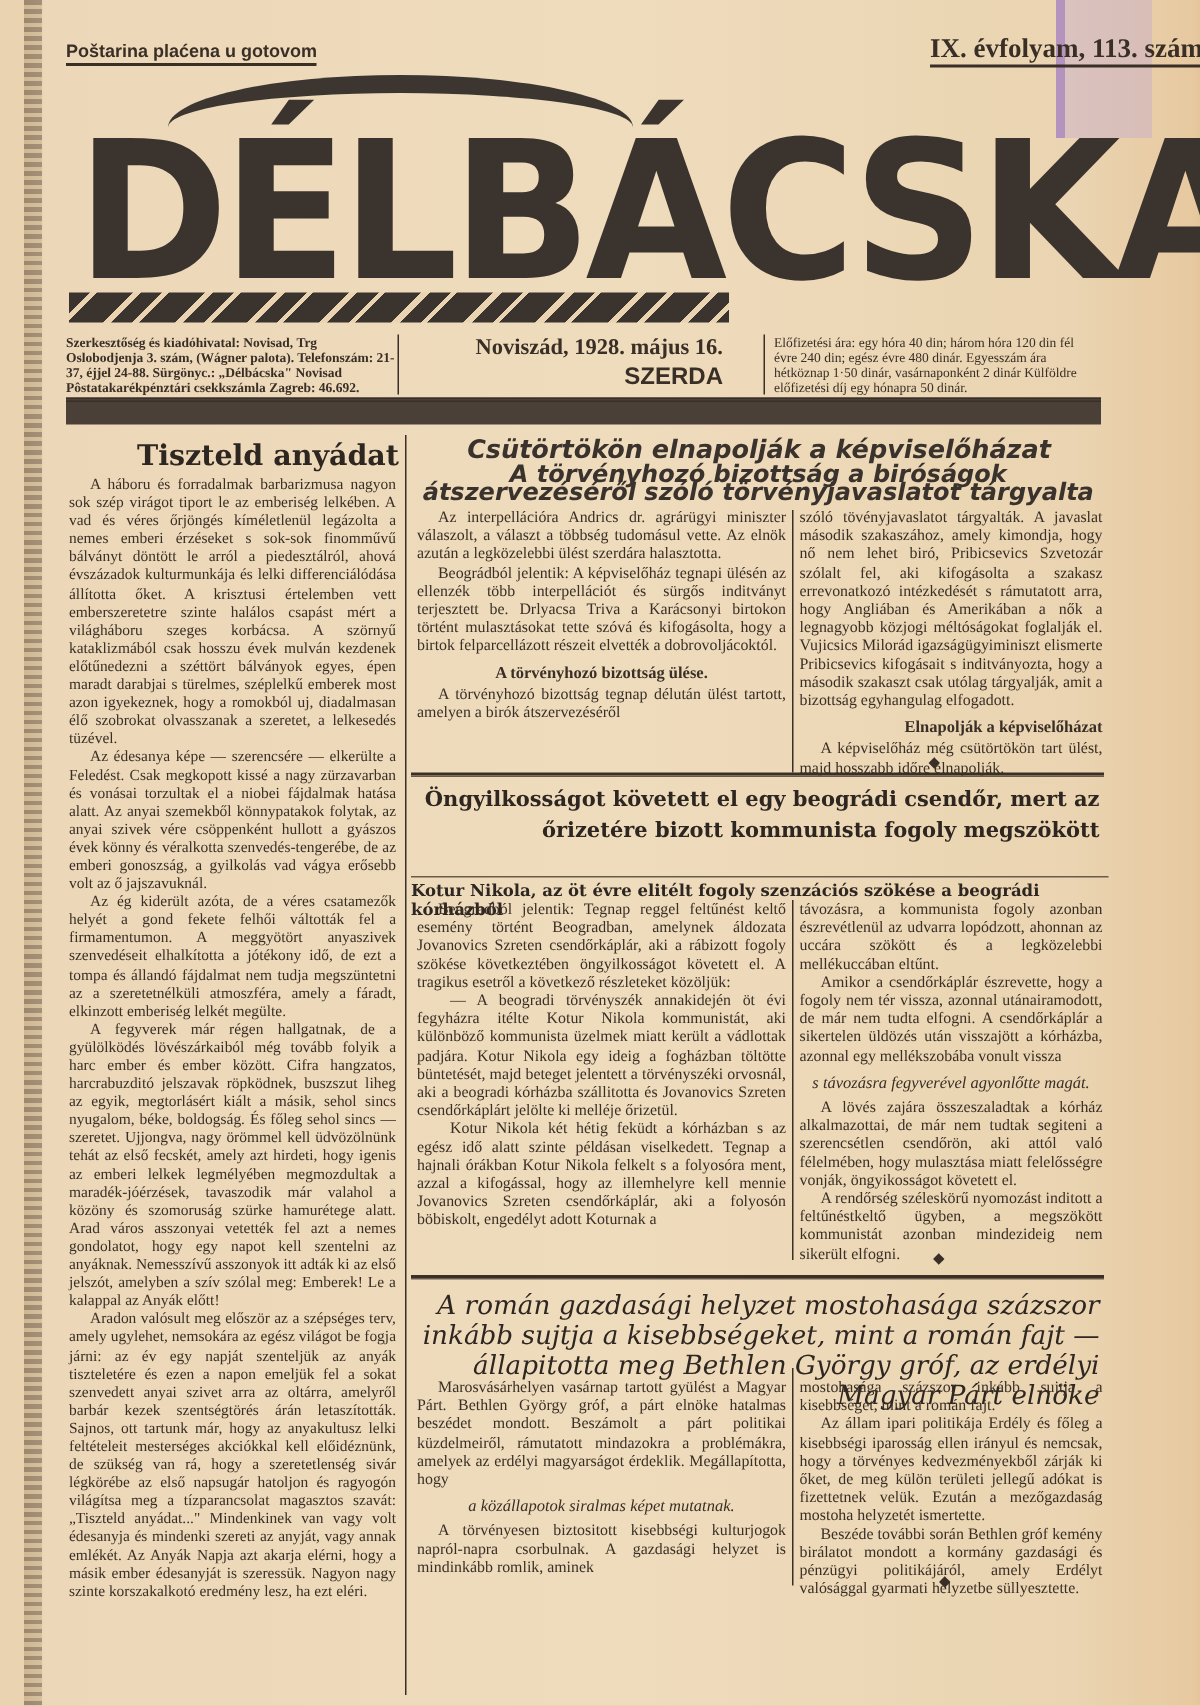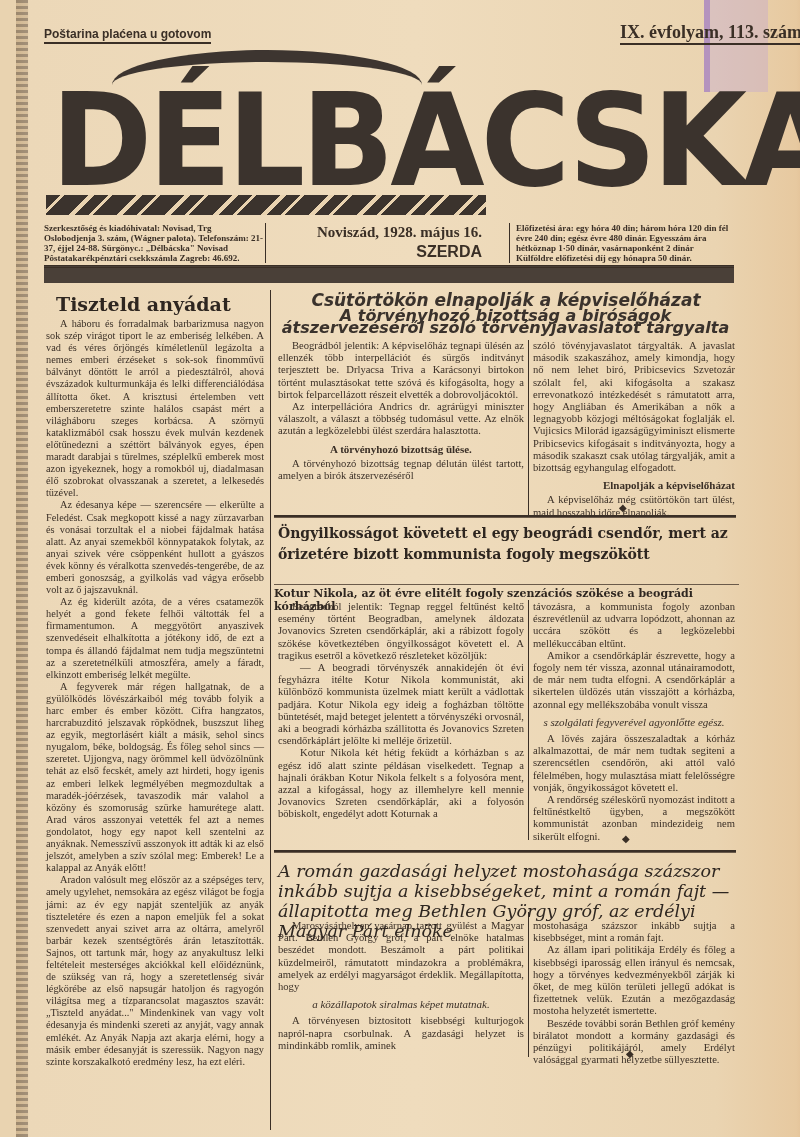--- a/index.html
+++ b/index.html
@@ -55,7 +55,7 @@
   .info-mid { left: 296px; width: 170px; text-align: right; }
   .info-mid .date { font-size: 15px; font-weight: bold; line-height: 18px; }
   .info-mid .day { font-family: "Liberation Sans", sans-serif; font-size: 16px; font-weight: bold; margin-top: 6px; }
-  .info-right { left: 493px; width: 221px; border-left: 1px solid #3a2f26; padding-left: 6px; font-weight: bold; }
+  .info-right { left: 493px; width: 221px; border-left: 1px solid #3a2f26; padding-left: 6px; font-weight: normal; }
   .rule-thick {
     position: absolute; left: 28px; top: 265px; width: 690px; height: 18px;
     background: #4a4038; border-top: 3px double #3a2f26;

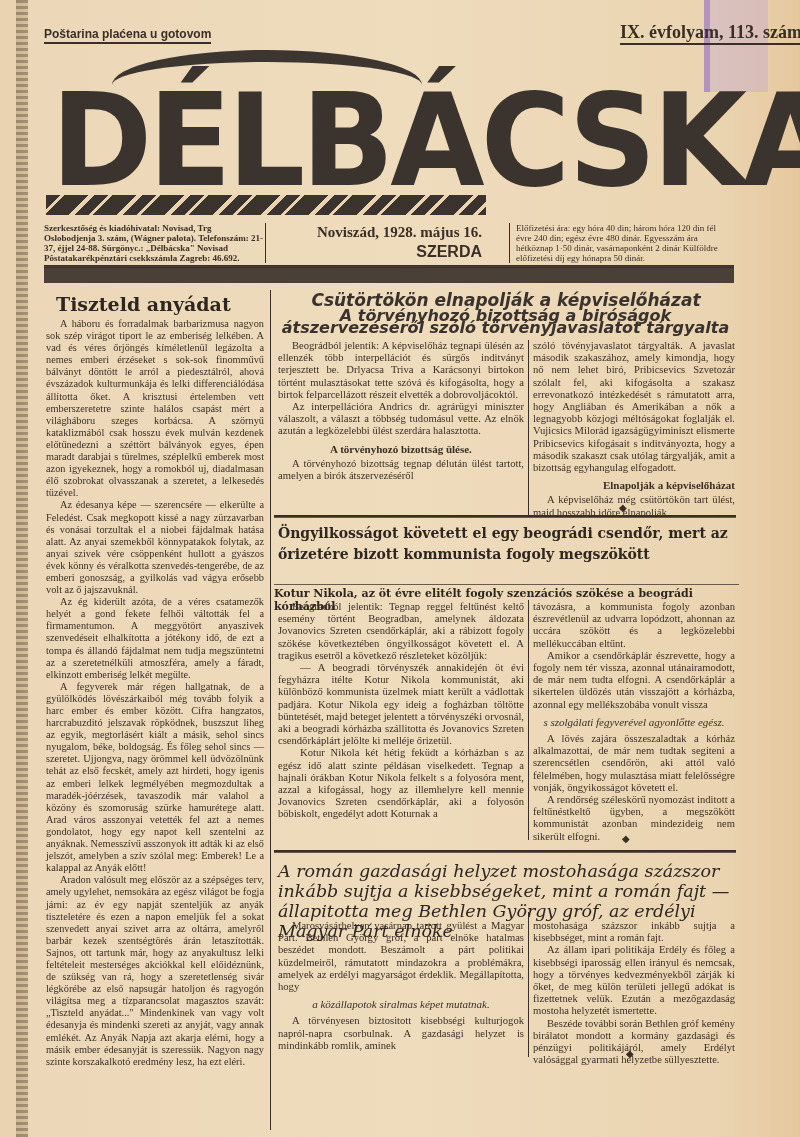--- a/index.html
+++ b/index.html
@@ -63,7 +63,7 @@
   
   .col-rule { position: absolute; width: 1px; background: #3a2f26; }
   .art-title {
-    position: absolute; font-family: "DejaVu Serif", serif; font-weight: bold; color: #2e2620; text-align: left;
+    position: absolute; font-family: "DejaVu Serif", serif; font-weight: bold; color: #2e2620; text-align: right;
   }
   .body-text {
     position: absolute; font-size: 10.6px; line-height: 12.2px; text-align: justify; color: #3a2f26;

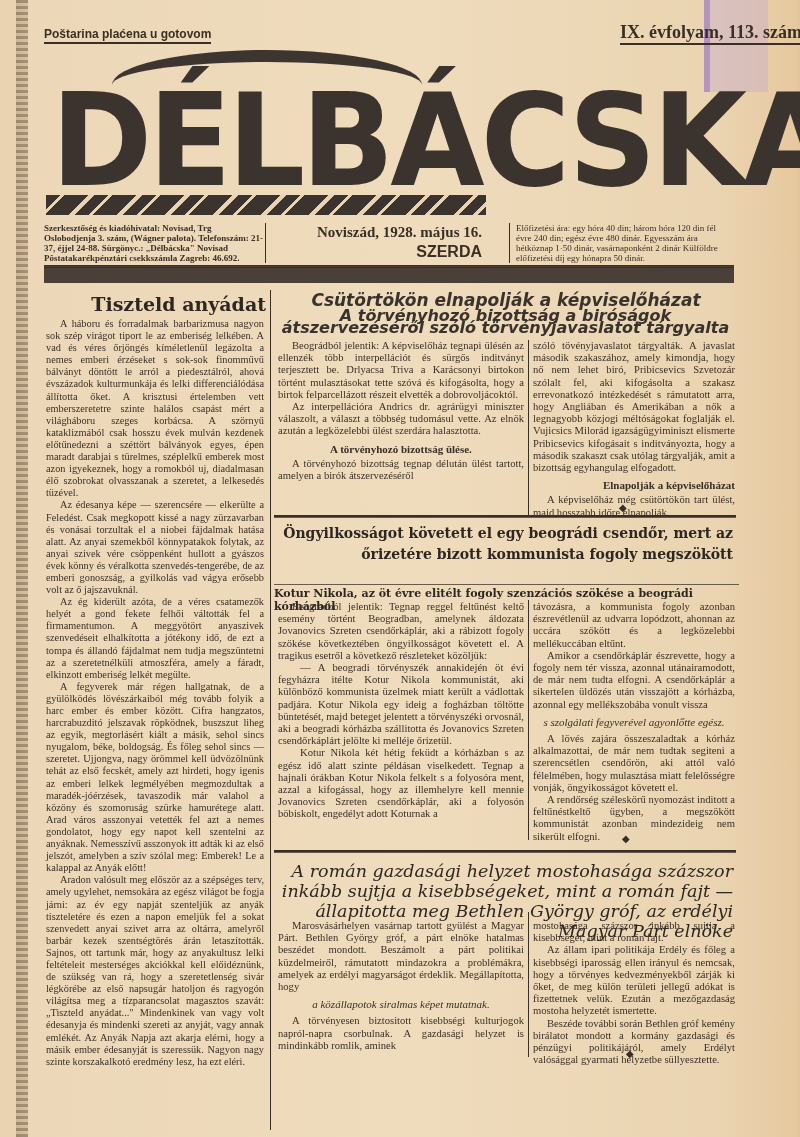--- a/index.html
+++ b/index.html
@@ -122,8 +122,8 @@
   <div class="sans-ital-head" style="left:260px; top:290px; width:460px; font-size:17px;">Csütörtökön elnapolják a képviselőházat</div>
   <div class="sans-ital-head" style="left:262px; top:310px; width:455px; font-size:16px; line-height:12px;">A törvényhozó bizottság a biróságok átszervezéséről szóló törvényjavaslatot tárgyalta</div>
   <div class="body-text" style="left:262px; top:340px; width:246px;">
+    <p>Az interpellációra Andrics dr. agrárügyi miniszter válaszolt, a választ a többség tudomásul vette. Az elnök azután a legközelebbi ülést szerdára halasztotta.</p>
     <p>Beográdból jelentik: A képviselőház tegnapi ülésén az ellenzék több interpellációt és sürgős inditványt terjesztett be. Drlyacsa Triva a Karácsonyi birtokon történt mulasztásokat tette szóvá és kifogásolta, hogy a birtok felparcellázott részeit elvették a dobrovoljácoktól.</p>
-    <p>Az interpellációra Andrics dr. agrárügyi miniszter válaszolt, a választ a többség tudomásul vette. Az elnök azután a legközelebbi ülést szerdára halasztotta.</p>
     <div class="sub-head center">A törvényhozó bizottság ülése.</div>
     <p>A törvényhozó bizottság tegnap délután ülést tartott, amelyen a birók átszervezéséről</p>
   </div>

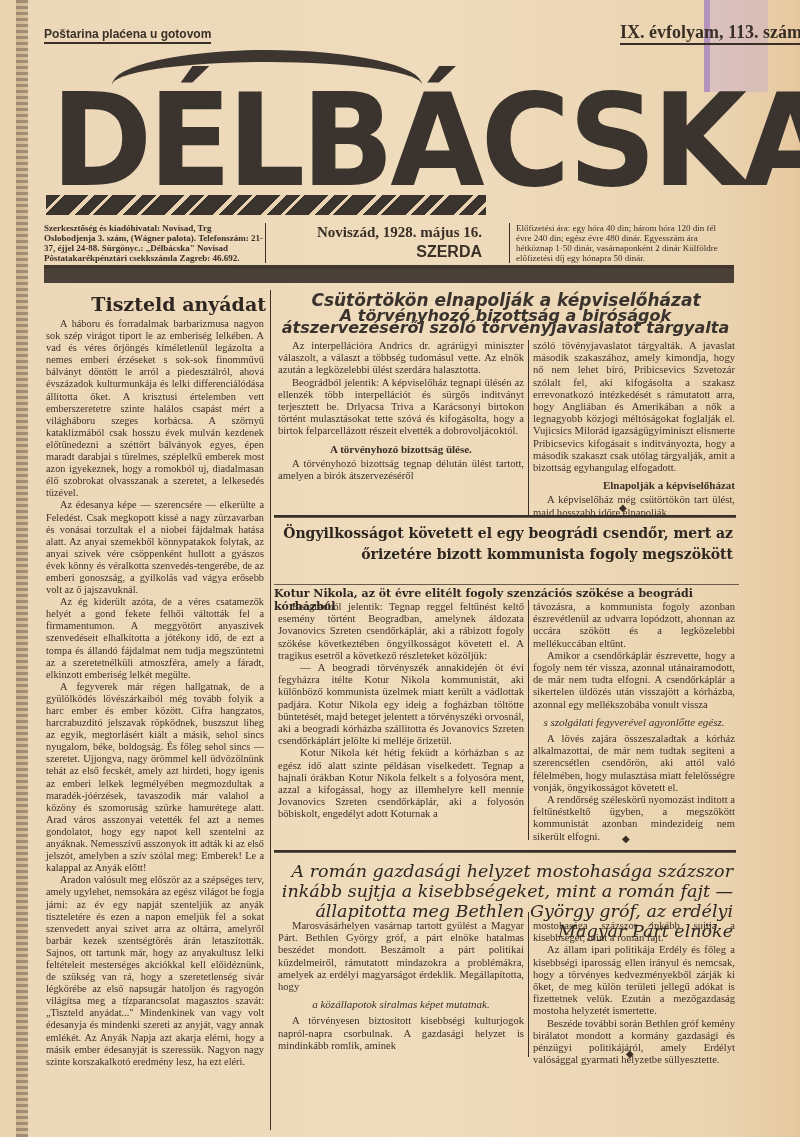--- a/index.html
+++ b/index.html
@@ -145,7 +145,7 @@
   <div class="body-text" style="left:517px; top:601px; width:202px;">
     <p style="text-indent:0">távozásra, a kommunista fogoly azonban észrevétlenül az udvarra lopódzott, ahonnan az uccára szökött és a legközelebbi mellékuccában eltűnt.</p>
     <p>Amikor a csendőrkáplár észrevette, hogy a fogoly nem tér vissza, azonnal utánairamodott, de már nem tudta elfogni. A csendőrkáplár a sikertelen üldözés után visszajött a kórházba, azonnal egy mellékszobába vonult vissza</p>
-    <div class="ital-head">s szolgálati fegyverével agyonlőtte egész.</div>
+    <div class="ital-head">s távozásra fegyverével agyonlőtte magát.</div>
     <p>A lövés zajára összeszaladtak a kórház alkalmazottai, de már nem tudtak segiteni a szerencsétlen csendőrön, aki attól való félelmében, hogy mulasztása miatt felelősségre vonják, öngyikosságot követett el.</p>
     <p>A rendőrség széleskörű nyomozást inditott a feltűnéstkeltő ügyben, a megszökött kommunistát azonban mindezideig nem sikerült elfogni.</p>
   </div>

